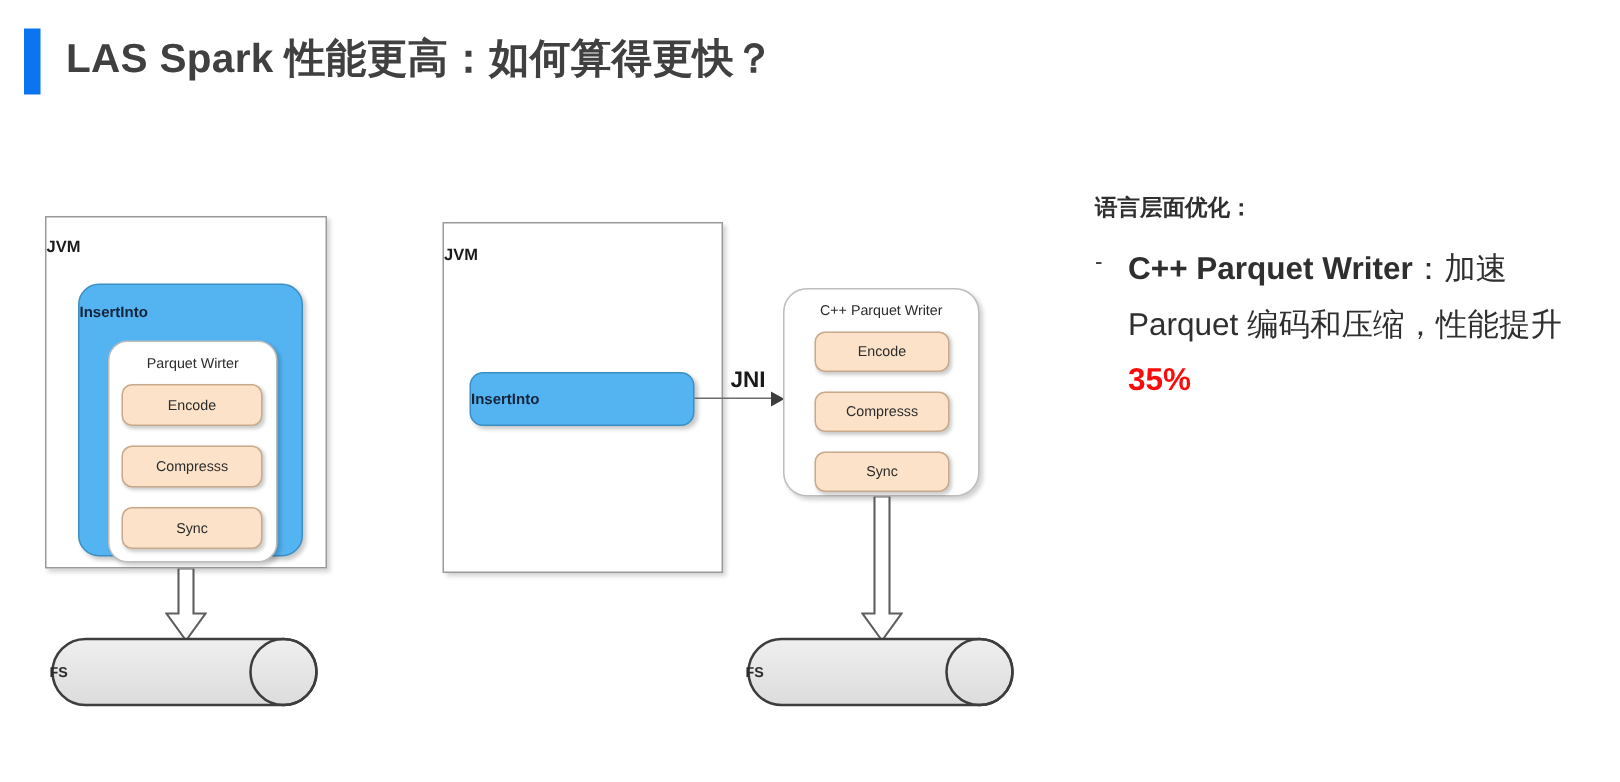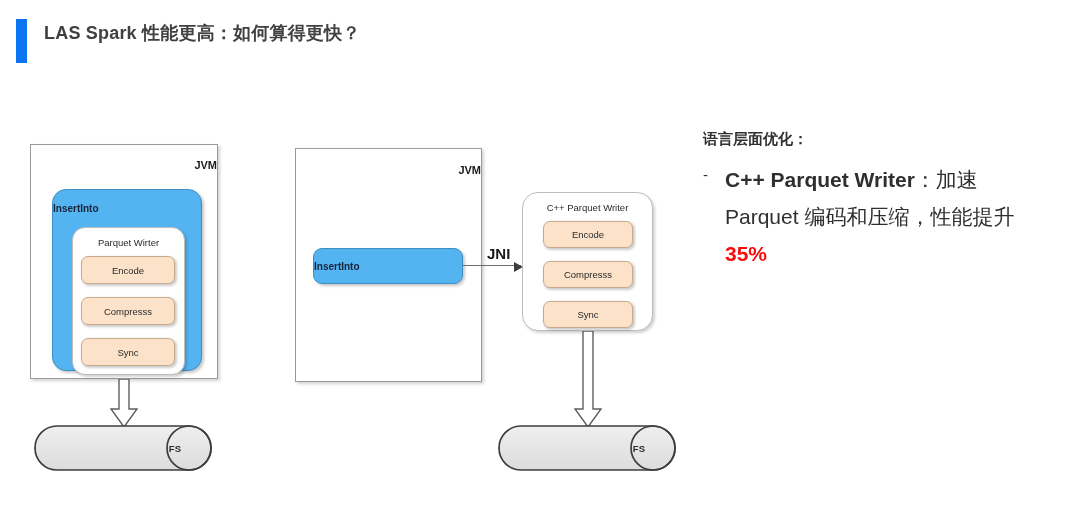--- a/index.html
+++ b/index.html
@@ -29,7 +29,7 @@
     position: absolute;
     left: 44px;
     top: 21px;
-    font-size: 18px;
+    font-size: 27px;
     font-weight: bold;
     color: #404040;
     letter-spacing: 0.2px;

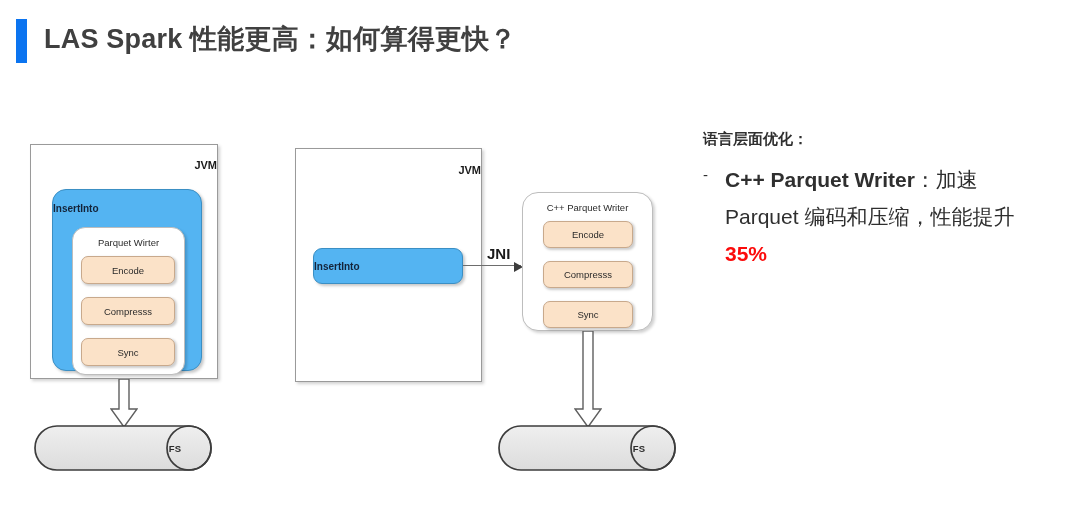--- a/index.html
+++ b/index.html
@@ -129,7 +129,7 @@
   
   #text-panel {
     position: absolute;
-    left: 703px;
+    left: 730px;
     top: 128px;
     width: 350px;
   }

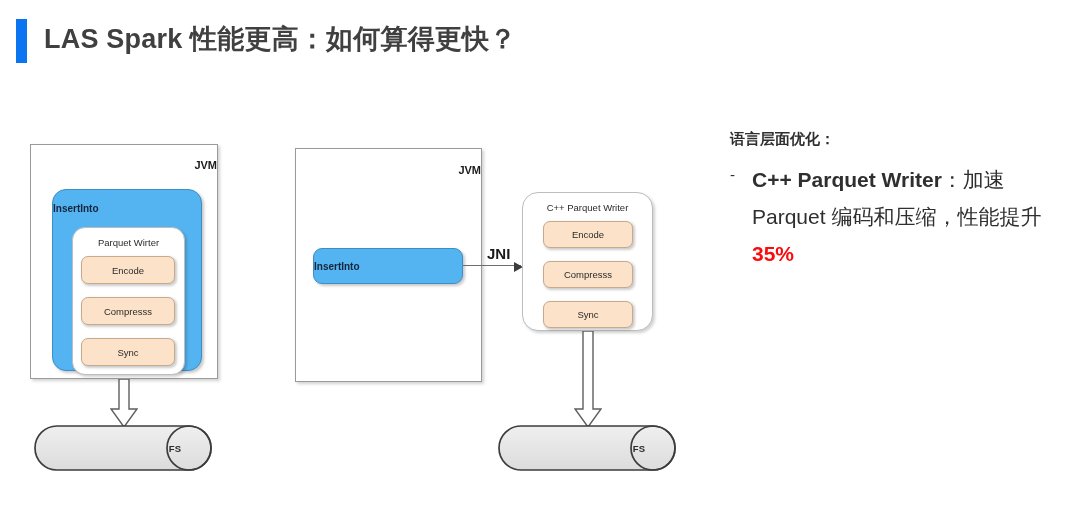--- a/index.html
+++ b/index.html
@@ -50,7 +50,7 @@
     position: absolute;
     left: 0;
     right: 0;
-    text-align: right;
+    text-align: left;
     font-size: 11px;
     font-weight: bold;
     color: #1a1a1a;

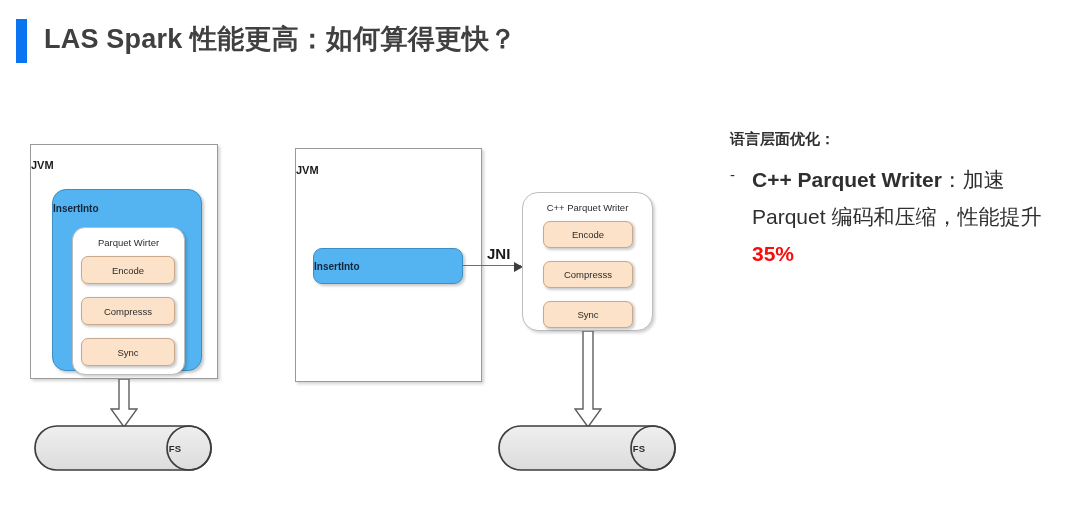--- a/index.html
+++ b/index.html
@@ -106,7 +106,7 @@
   .cyl-label {
     position: absolute;
     left: 0; right: 0;
-    text-align: right;
+    text-align: left;
     font-size: 9.5px;
     font-weight: bold;
     color: #2b2b2b;

